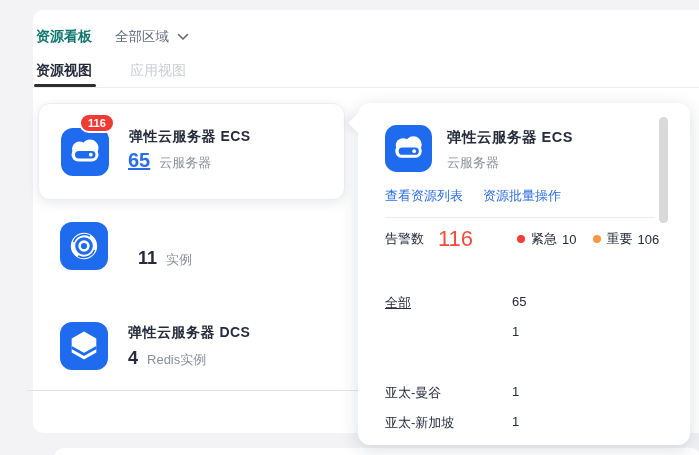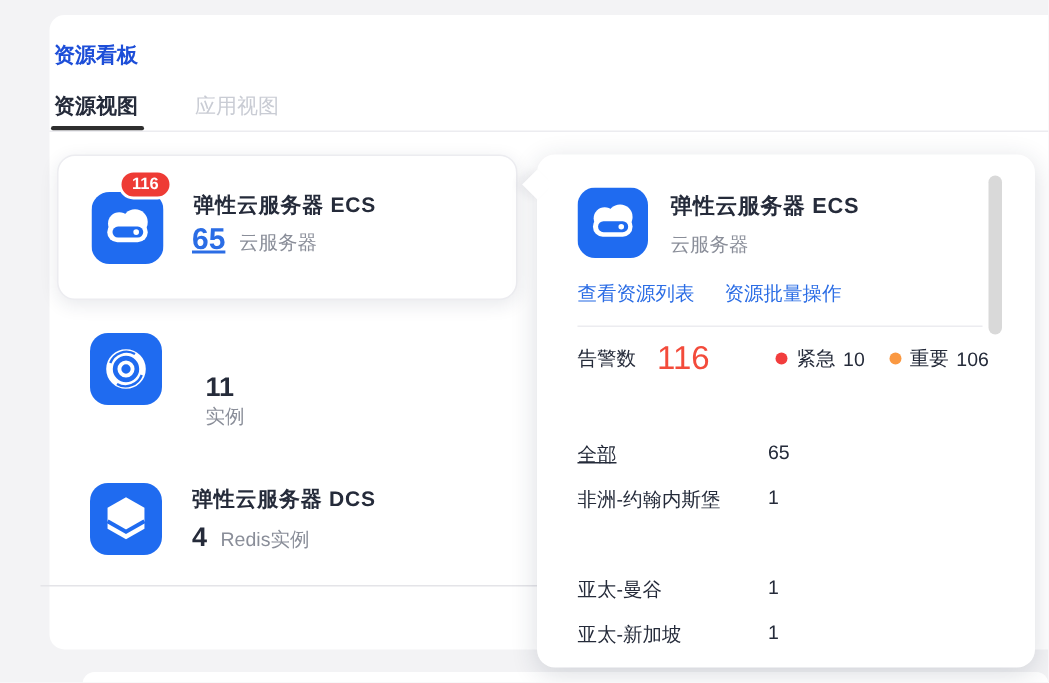--- a/index.html
+++ b/index.html
@@ -10,7 +10,7 @@
   
   .main-panel { position:absolute; left:33px; top:10px; width:680px; height:423px;
     background:#fff; border-radius:10px; }
-  .hdr-title { position:absolute; left:3px; top:18px; font-size:14px; font-weight:bold; color:#1d4ed8; }
+  .hdr-title { position:absolute; left:3px; top:18px; font-size:14px; font-weight:bold; color:#0f766e; }
   .region-select { position:absolute; left:82px; top:18px; display:flex; align-items:center; gap:8px;
     font-size:13.5px; color:#61687a; cursor:pointer; }
   .chev { display:block; }

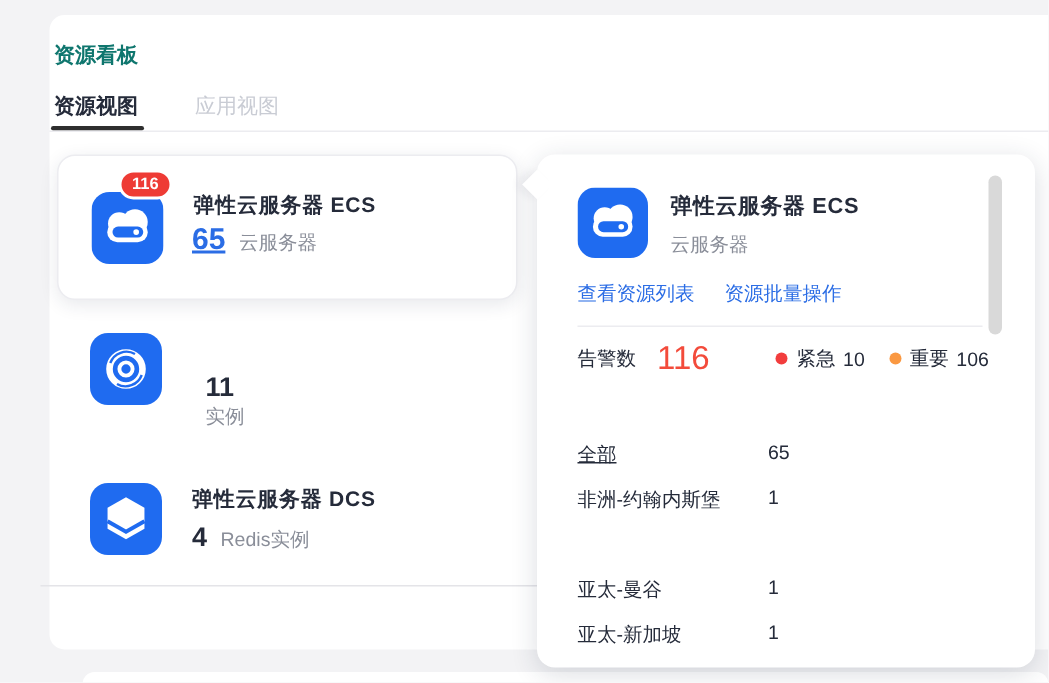--- a/index.html
+++ b/index.html
@@ -80,6 +80,12 @@
   <div class="main-panel">
     <div class="hdr-title">资源看板</div>
 
+    <div class="region-select">
+      <span>全部区域</span>
+      <svg class="chev" width="12" height="8" viewBox="0 0 12 8">
+        <polyline points="1.5,1.5 6,6 10.5,1.5" fill="none" stroke="#61687a" stroke-width="1.6" stroke-linecap="round" stroke-linejoin="round"></polyline>
+      </svg>
+    </div>
 
     <div class="tab tab-active">资源视图</div>
     <div class="tab tab-disabled">应用视图</div>

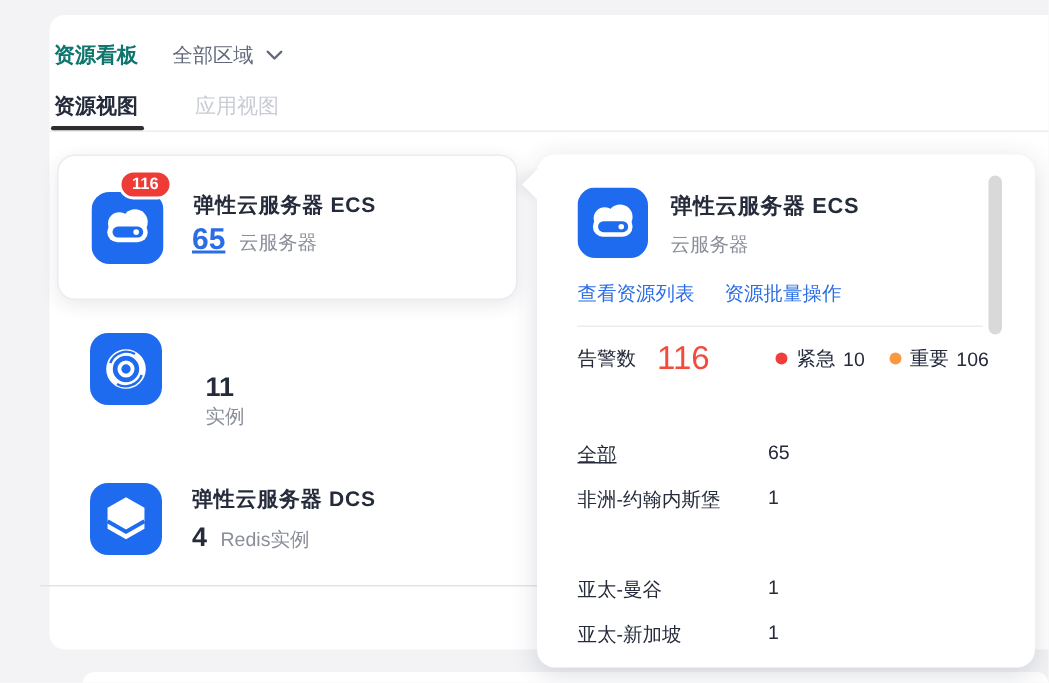--- a/index.html
+++ b/index.html
@@ -122,7 +122,7 @@
         <path d="M34.5 28 A 11.5 11.5 0 0 1 18 34" fill="none" stroke="#1f6bf0" stroke-width="1.6"></path>
       </svg>
     </div>
-    <div class="count-row" style="position:absolute; left:90px; top:33px;flex-direction:column;">
+    <div class="count-row" style="position:absolute; left:100px; top:33px;">
       <span class="count-num">11</span>
       <span class="unit">实例</span>
     </div>

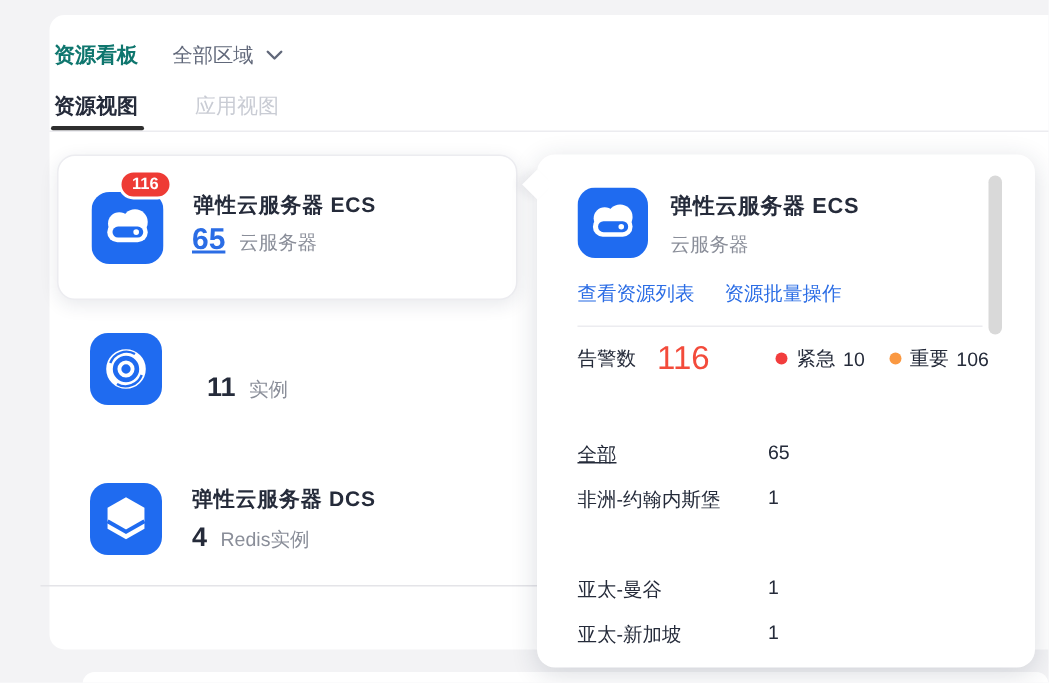--- a/index.html
+++ b/index.html
@@ -188,7 +188,6 @@
       <span class="t-col2">65</span>
     </div>
     <div class="t-row t-r1">
-      <span>非洲-约翰内斯堡</span>
       <span class="t-col2">1</span>
     </div>
     <div class="t-row t-r3">

